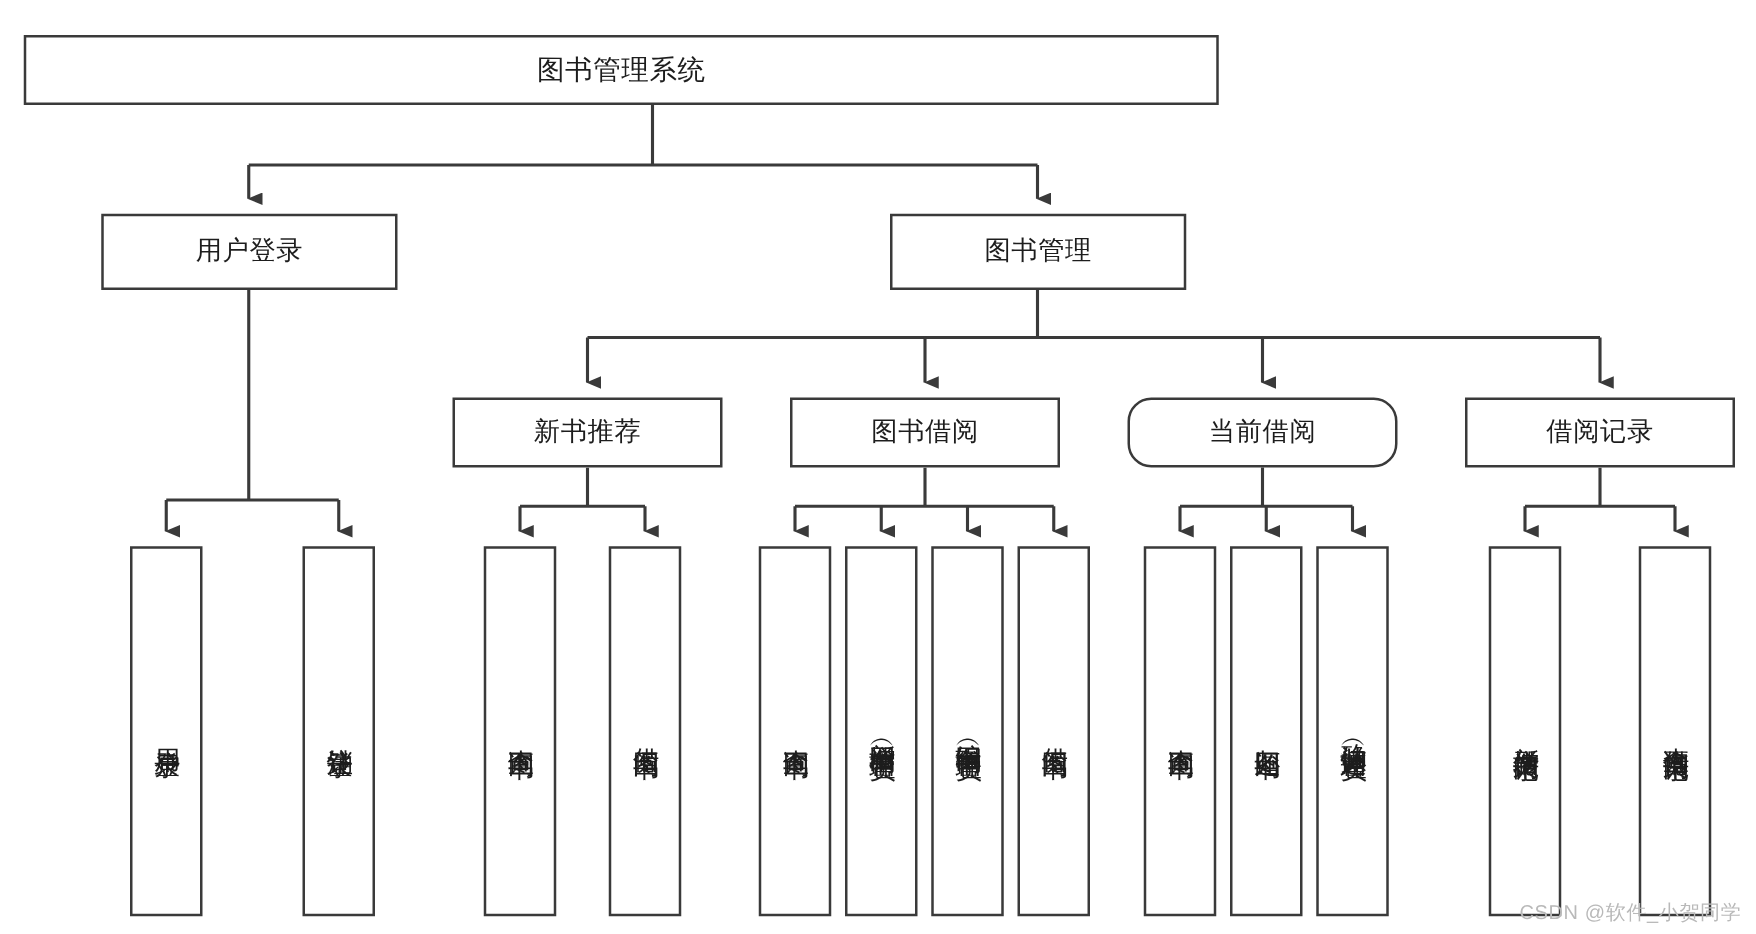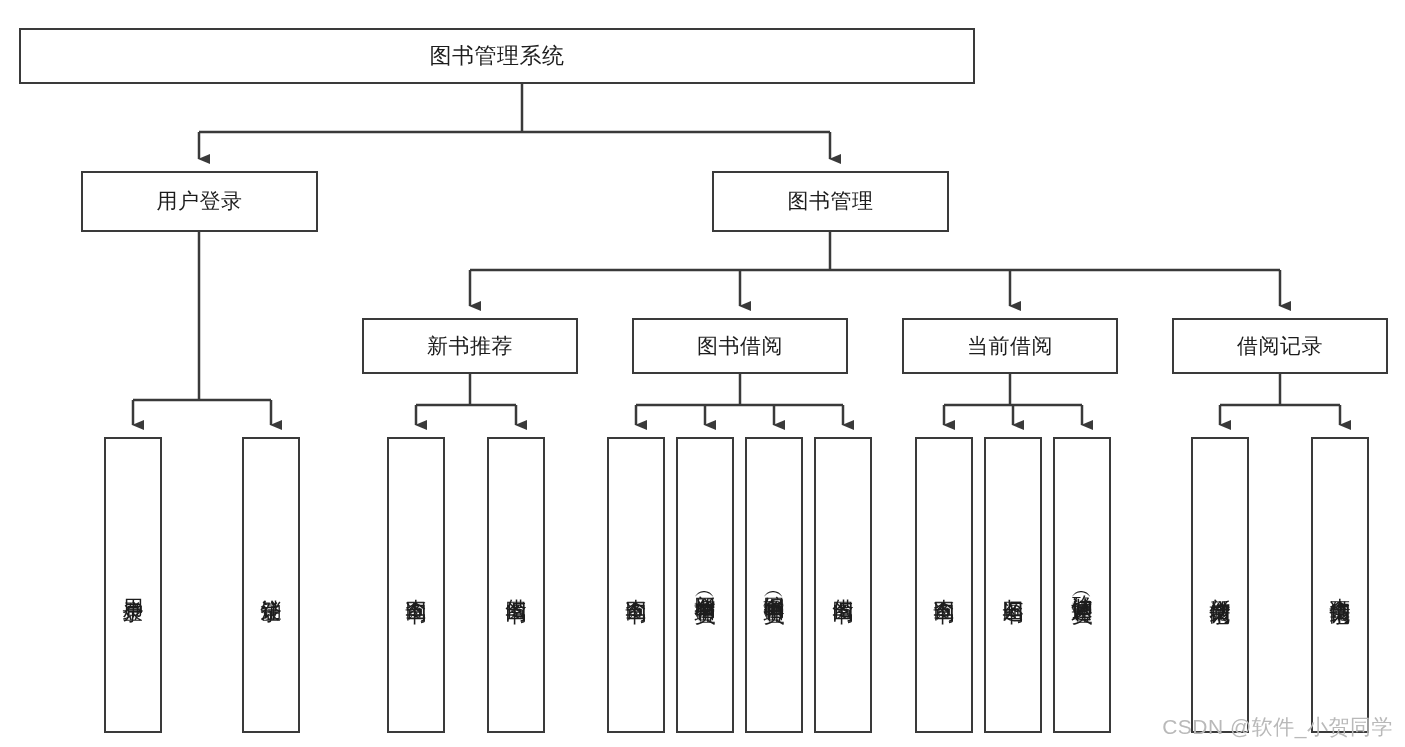--- a/index.html
+++ b/index.html
@@ -139,7 +139,7 @@
   <div class="node node-h" style="left: 632px; top: 318px; width: 216px; height: 56px;">
     <span class="node-label">图书借阅</span>
   </div>
-  <div class="node node-h" style="left: 902px; top: 318px; width: 216px; height: 56px;">
+  <div class="node node-h" style="left: 902px; top: 318px; width: 216px; height: 56px; border-radius: 19px;">
     <span class="node-label">当前借阅</span>
   </div>
   <div class="node node-h" style="left: 1172px; top: 318px; width: 216px; height: 56px; text-align: center;">

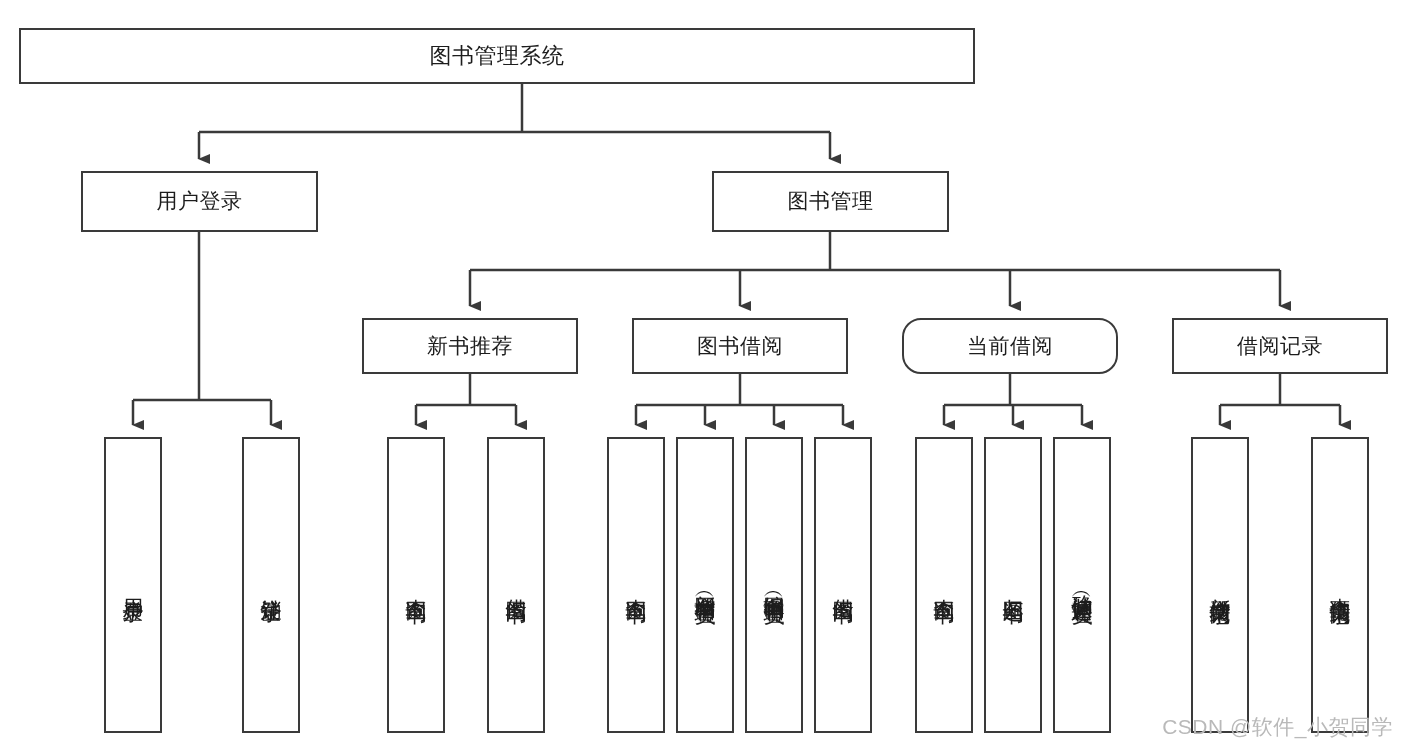--- a/index.html
+++ b/index.html
@@ -67,7 +67,7 @@
     position: absolute;
     right: 12px;
     bottom: 6px;
-    font-size: 21px;
+    font-size: 16px;
     color: #b9b9b9;
     letter-spacing: 0.5px;
     white-space: nowrap;

